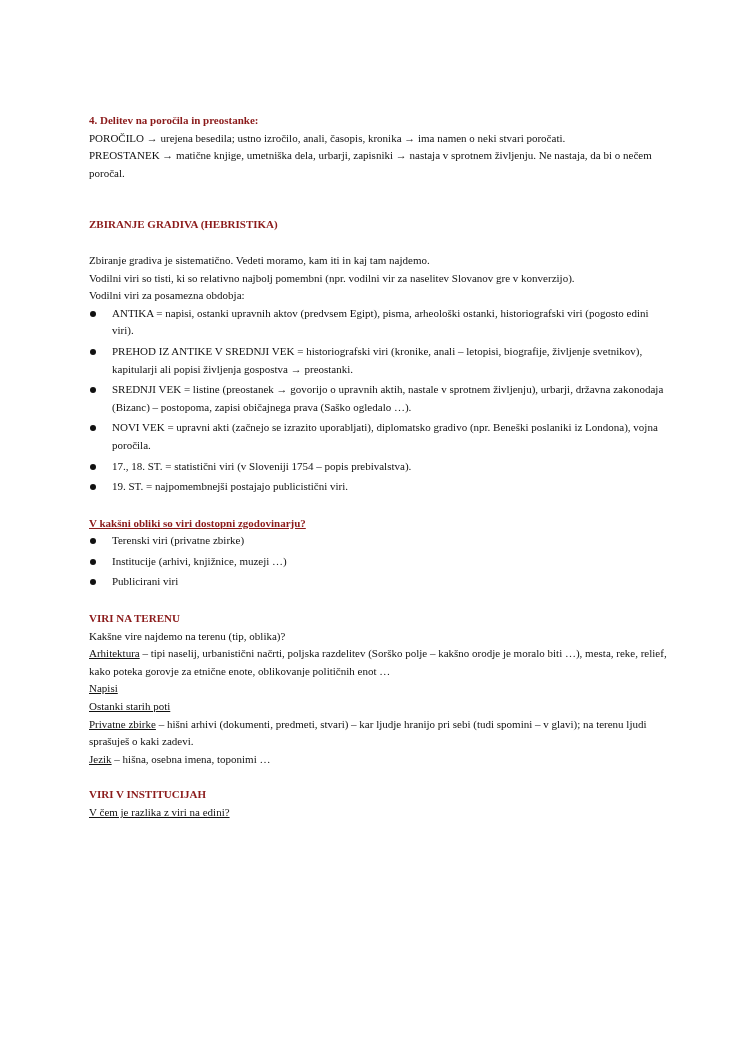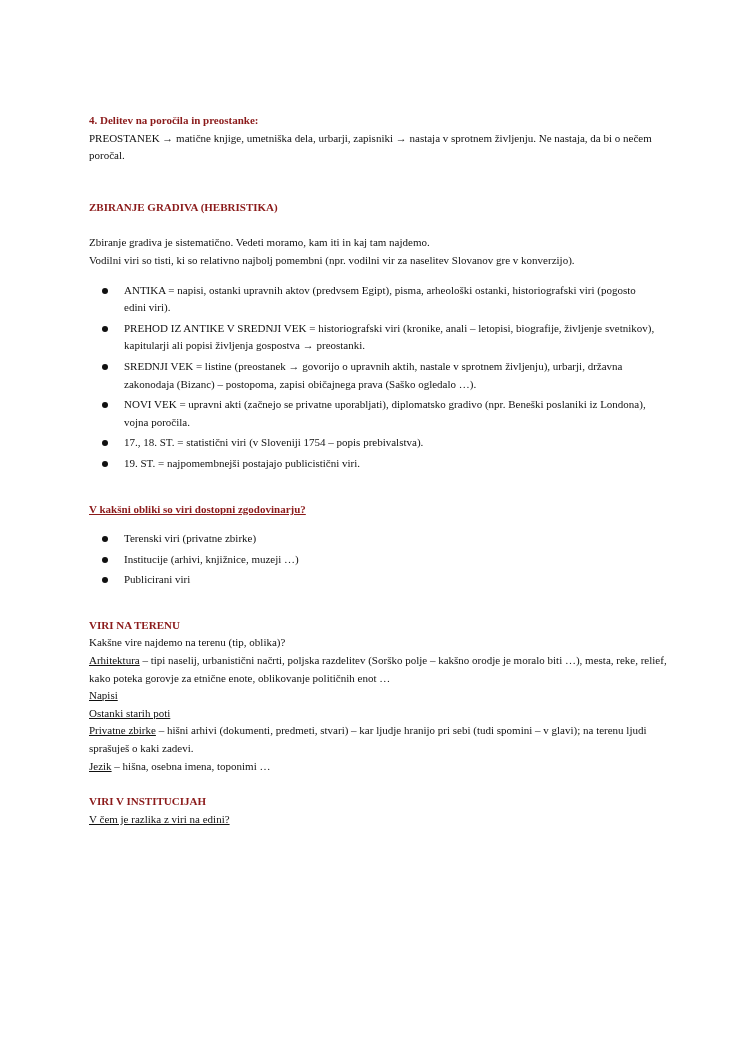--- a/index.html
+++ b/index.html
@@ -28,6 +28,7 @@
 <div class="page">
 
   <p class="h">4. Delitev na poročila in preostanke:</p>
+  <p>POROČILO → urejena besedila; ustno izročilo, anali, časopis, kronika → ima namen o neki stvari poročati.</p>
   <p>PREOSTANEK → matične knjige, umetniška dela, urbarji, zapisniki → nastaja v sprotnem življenju. Ne nastaja, da bi o nečem poročal.</p>
 
   <div class="gap-l"></div>

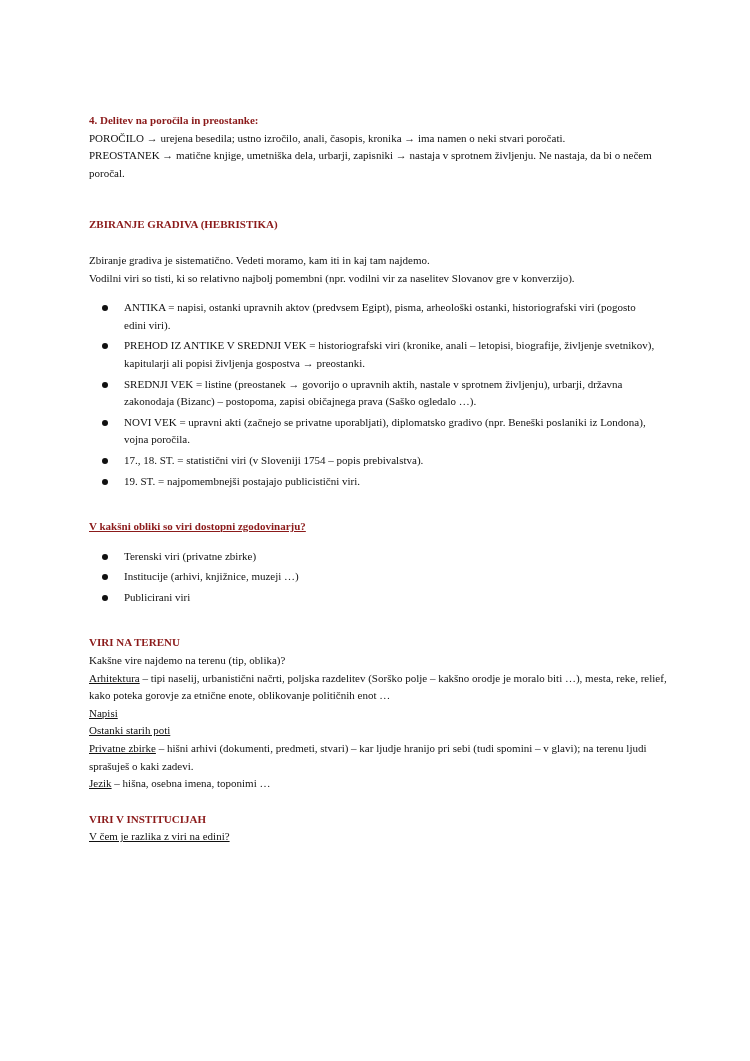--- a/index.html
+++ b/index.html
@@ -37,6 +37,7 @@
   <div class="gap-m"></div>
   <p>Zbiranje gradiva je sistematično. Vedeti moramo, kam iti in kaj tam najdemo.</p>
   <p>Vodilni viri so tisti, ki so relativno najbolj pomembni (npr. vodilni vir za naselitev Slovanov gre v konverzijo).</p>
+  <p>Vodilni viri za posamezna obdobja:</p>
   <ul>
     <li>ANTIKA = napisi, ostanki upravnih aktov (predvsem Egipt), pisma, arheološki ostanki, historiografski viri (pogosto edini viri).</li>
     <li>PREHOD IZ ANTIKE V SREDNJI VEK = historiografski viri (kronike, anali – letopisi, biografije, življenje svetnikov), kapitularji ali popisi življenja gospostva → preostanki.</li>

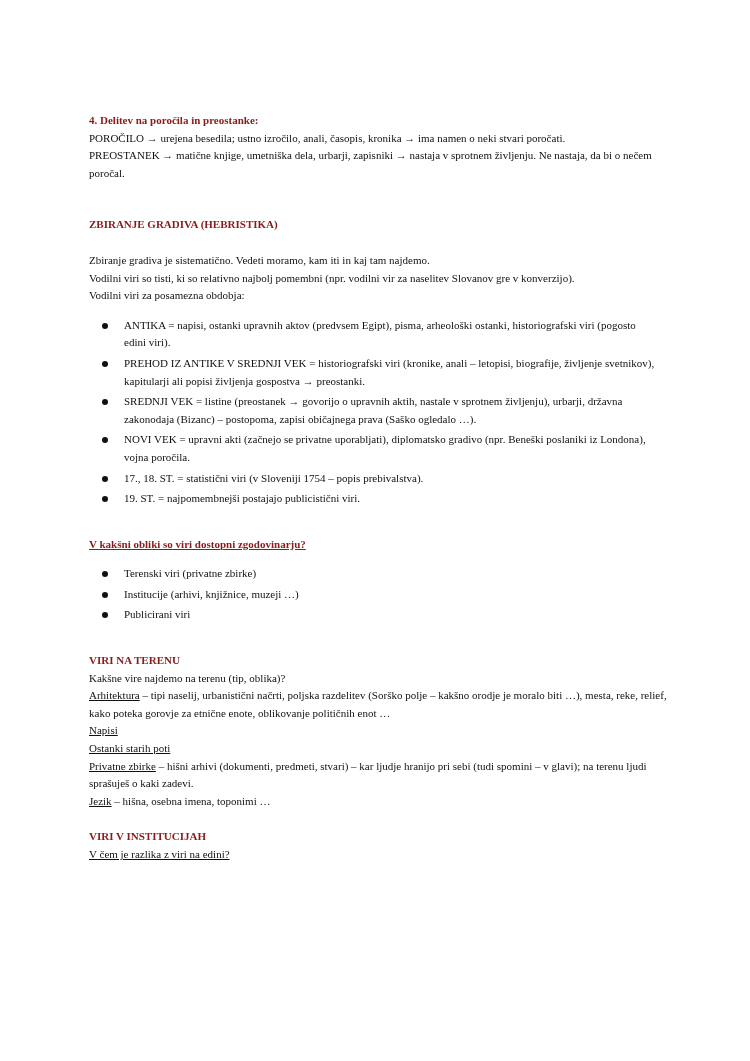--- a/index.html
+++ b/index.html
@@ -14,7 +14,7 @@
     .gap-l { height: 34px; }
     .gap-m { height: 18px; }
     .gap-s { height: 16px; }
-    ul { margin: 12px; padding: 0; list-style: none; }
+    ul { margin: 0; padding: 0; list-style: none; }
     ul li { position: relative; padding-left: 23px; margin-bottom: 3px; }
     ul li::before {
       content: ""; position: absolute; left: 1px; top: 6px; width: 6px; height: 6px;

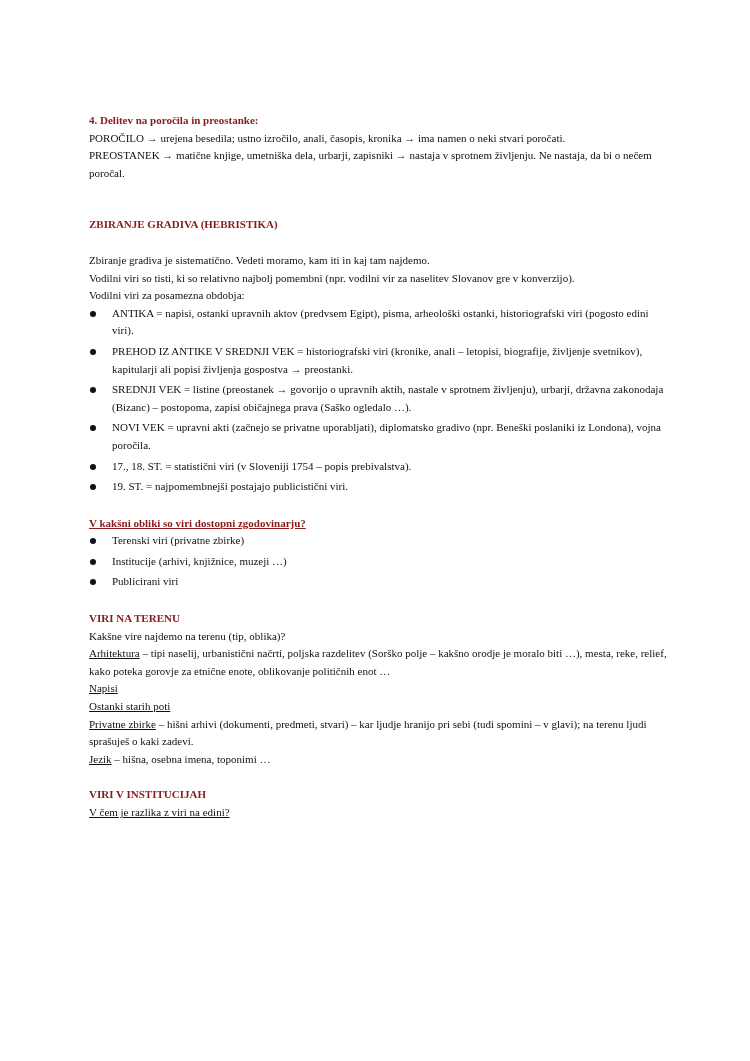--- a/index.html
+++ b/index.html
@@ -42,7 +42,7 @@
     <li>ANTIKA = napisi, ostanki upravnih aktov (predvsem Egipt), pisma, arheološki ostanki, historiografski viri (pogosto edini viri).</li>
     <li>PREHOD IZ ANTIKE V SREDNJI VEK = historiografski viri (kronike, anali – letopisi, biografije, življenje svetnikov), kapitularji ali popisi življenja gospostva → preostanki.</li>
     <li>SREDNJI VEK = listine (preostanek → govorijo o upravnih aktih, nastale v sprotnem življenju), urbarji, državna zakonodaja (Bizanc) – postopoma, zapisi običajnega prava (Saško ogledalo …).</li>
-    <li>NOVI VEK = upravni akti (začnejo se privatne uporabljati), diplomatsko gradivo (npr. Beneški poslaniki iz Londona), vojna poročila.</li>
+    <li>NOVI VEK = upravni akti (začnejo se izrazito uporabljati), diplomatsko gradivo (npr. Beneški poslaniki iz Londona), vojna poročila.</li>
     <li>17., 18. ST. = statistični viri (v Sloveniji 1754 – popis prebivalstva).</li>
     <li>19. ST. = najpomembnejši postajajo publicistični viri.</li>
   </ul>

